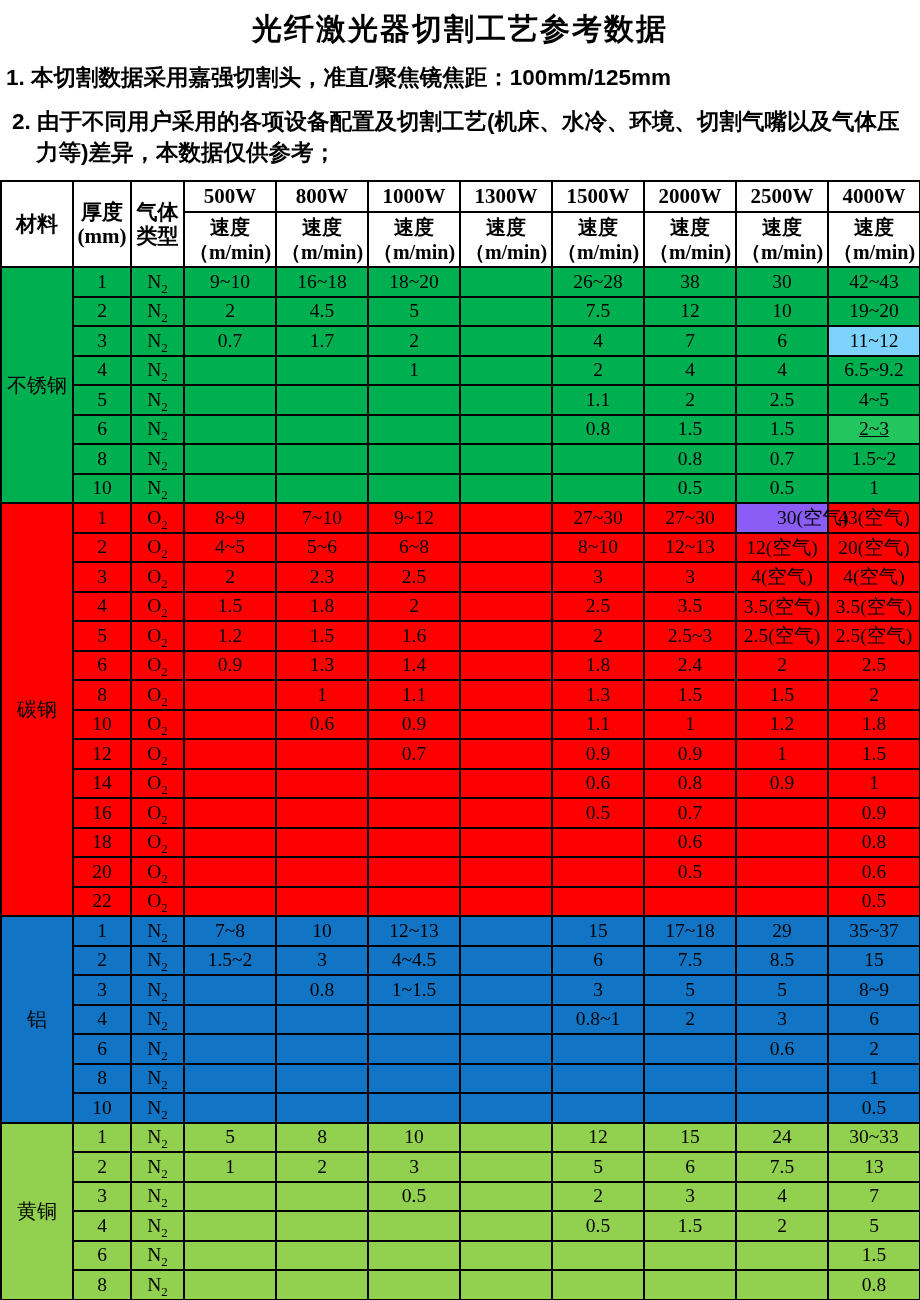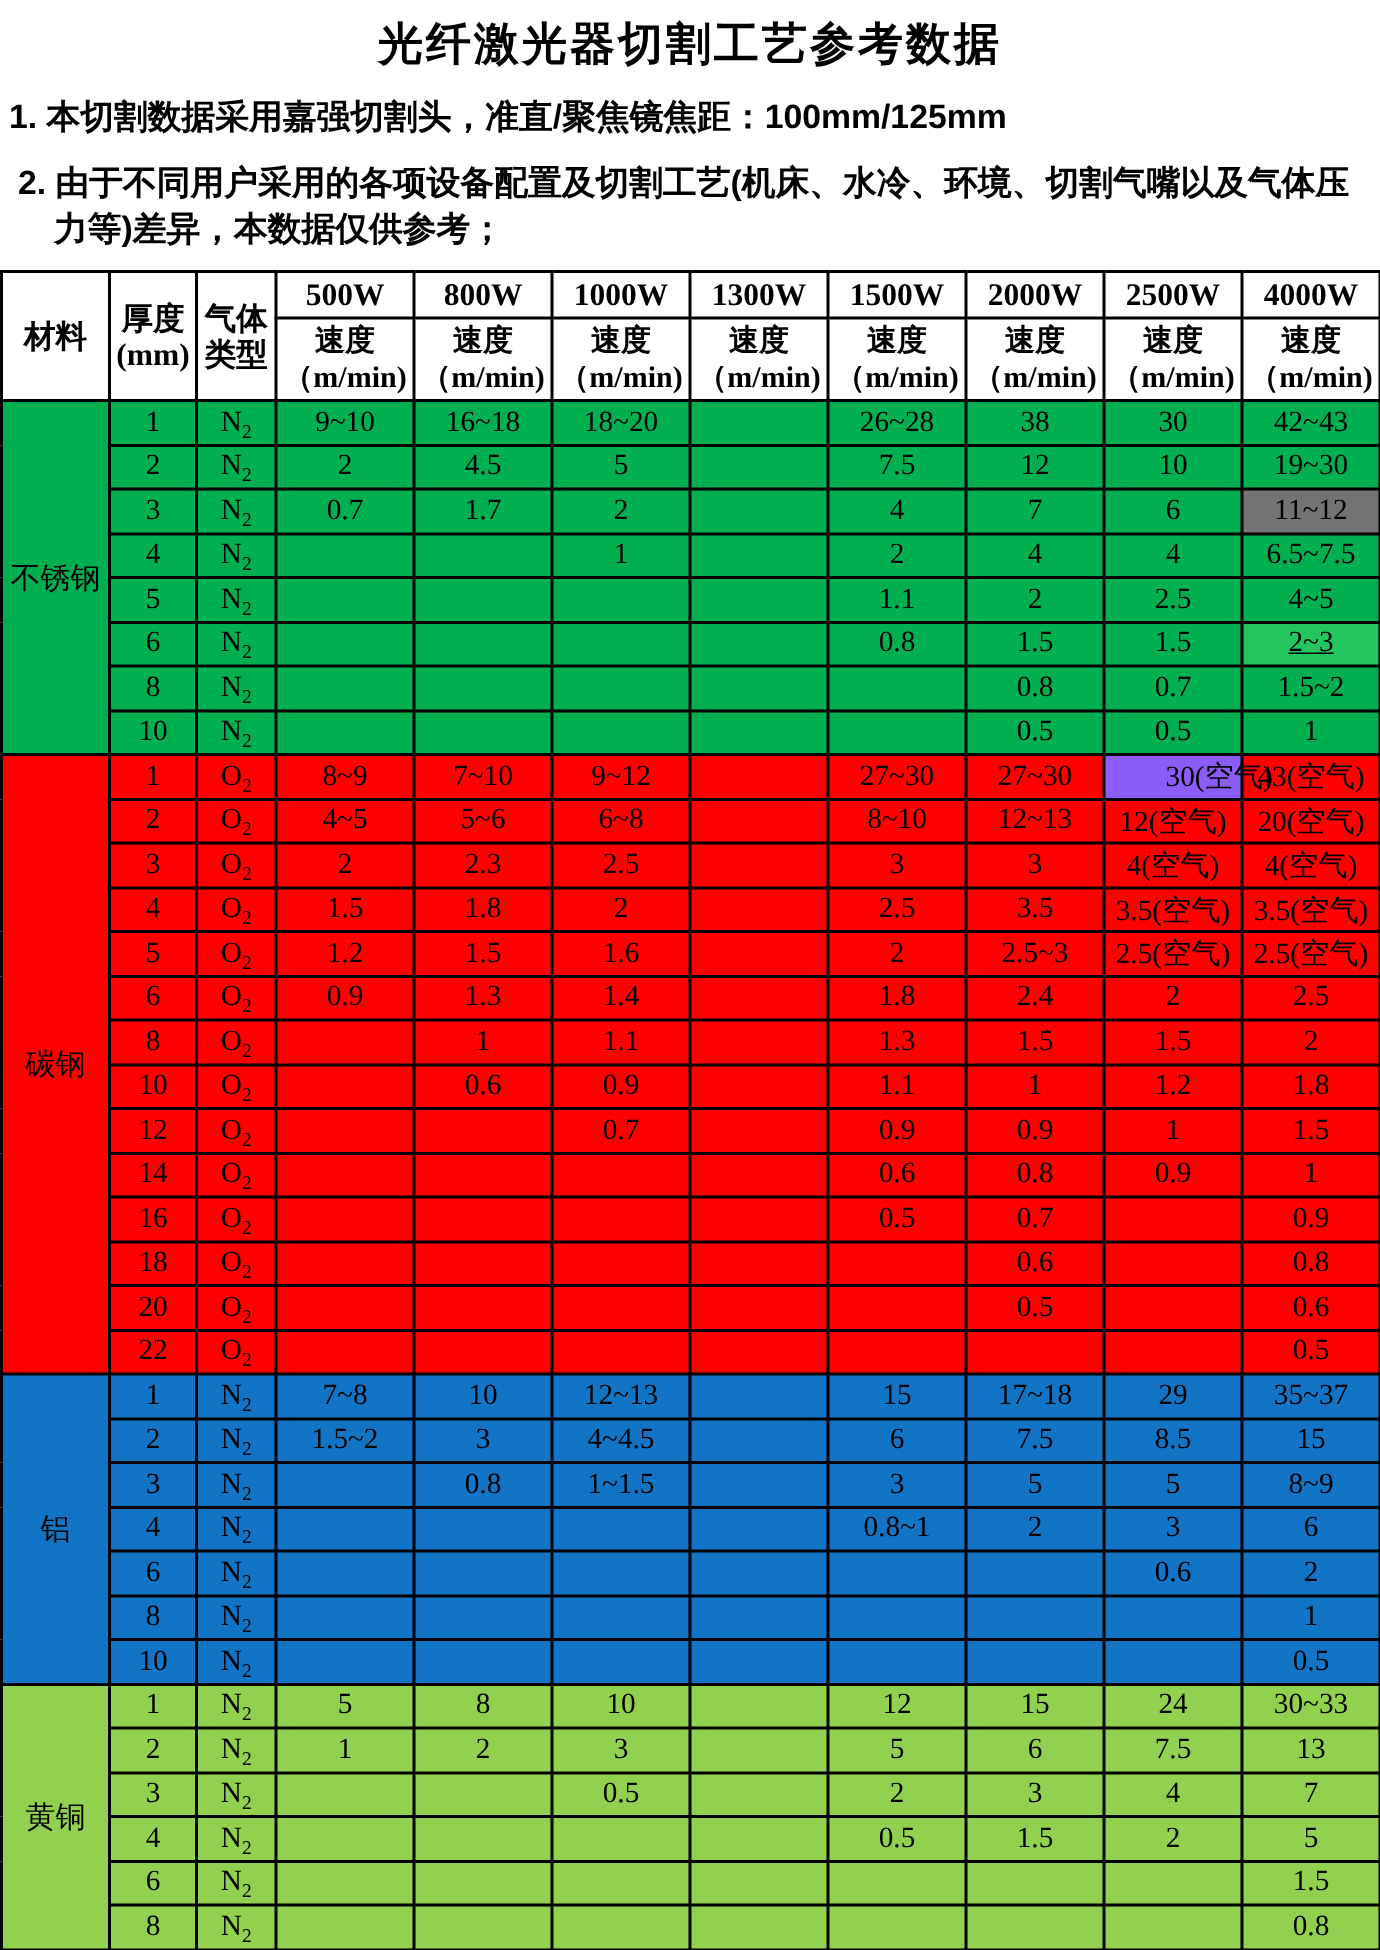--- a/index.html
+++ b/index.html
@@ -150,7 +150,7 @@
         <td class="spd" style="background: rgb(0, 176, 80);">7.5</td>
         <td class="spd" style="background: rgb(0, 176, 80);">12</td>
         <td class="spd" style="background: rgb(0, 176, 80);">10</td>
-        <td class="spd" style="background: rgb(0, 176, 80);">19~30</td>
+        <td class="spd" style="background: rgb(0, 176, 80);">19~20</td>
       </tr>
       <tr>
         <td class="thk" style="background: rgb(0, 176, 80);">3</td>

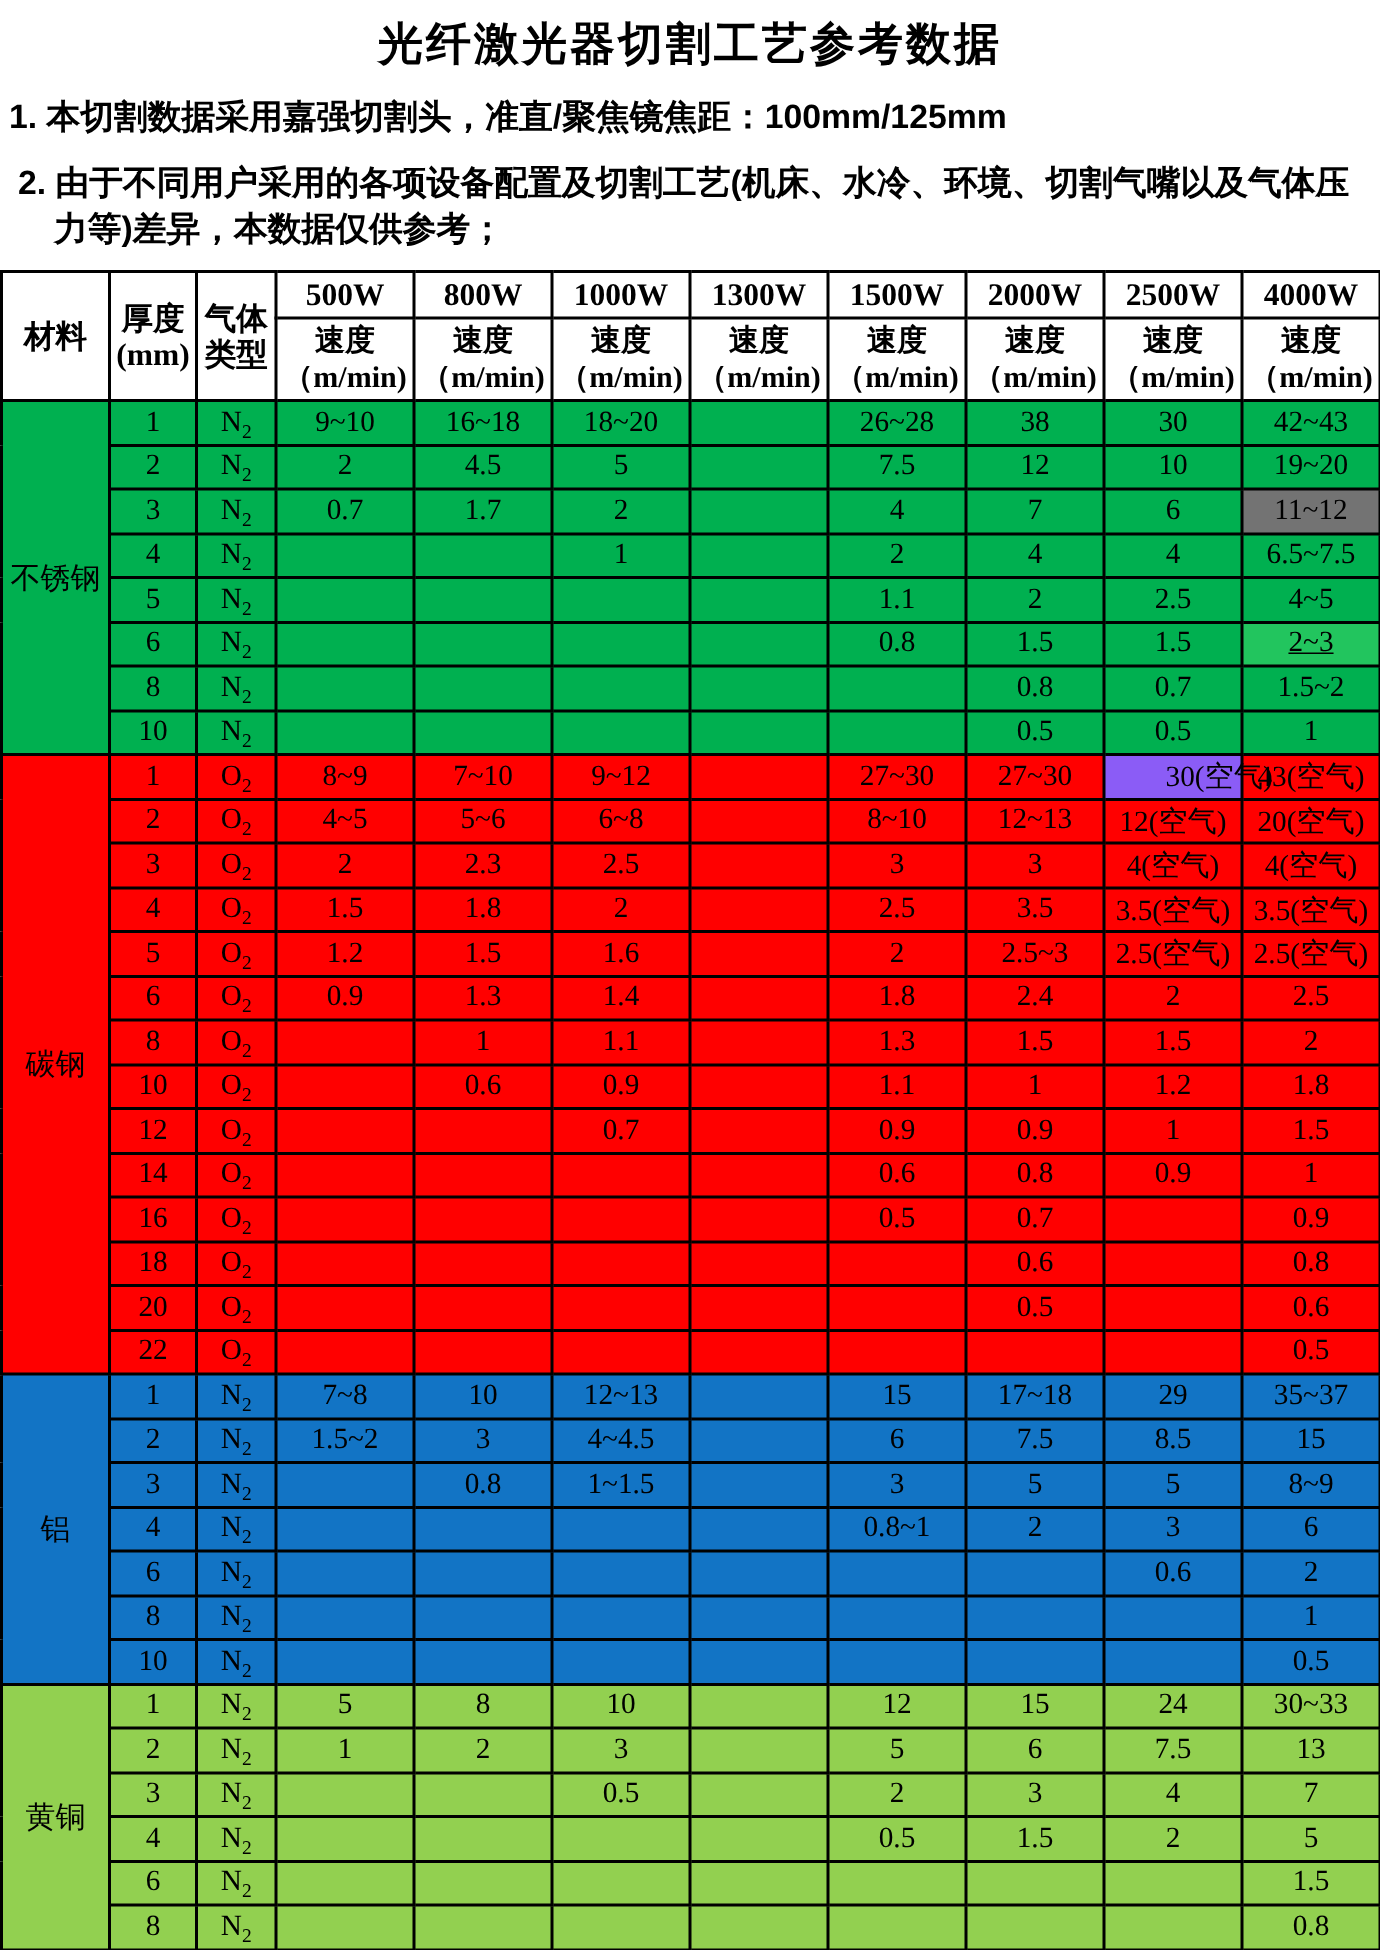--- a/index.html
+++ b/index.html
@@ -162,7 +162,7 @@
         <td class="spd" style="background: rgb(0, 176, 80);">4</td>
         <td class="spd" style="background: rgb(0, 176, 80);">7</td>
         <td class="spd" style="background: rgb(0, 176, 80);">6</td>
-        <td class="spd" style="background: #737373;">11~12</td>
+        <td class="spd" style="background: #7dd3fc;">11~12</td>
       </tr>
       <tr>
         <td class="thk" style="background: rgb(0, 176, 80);">4</td>

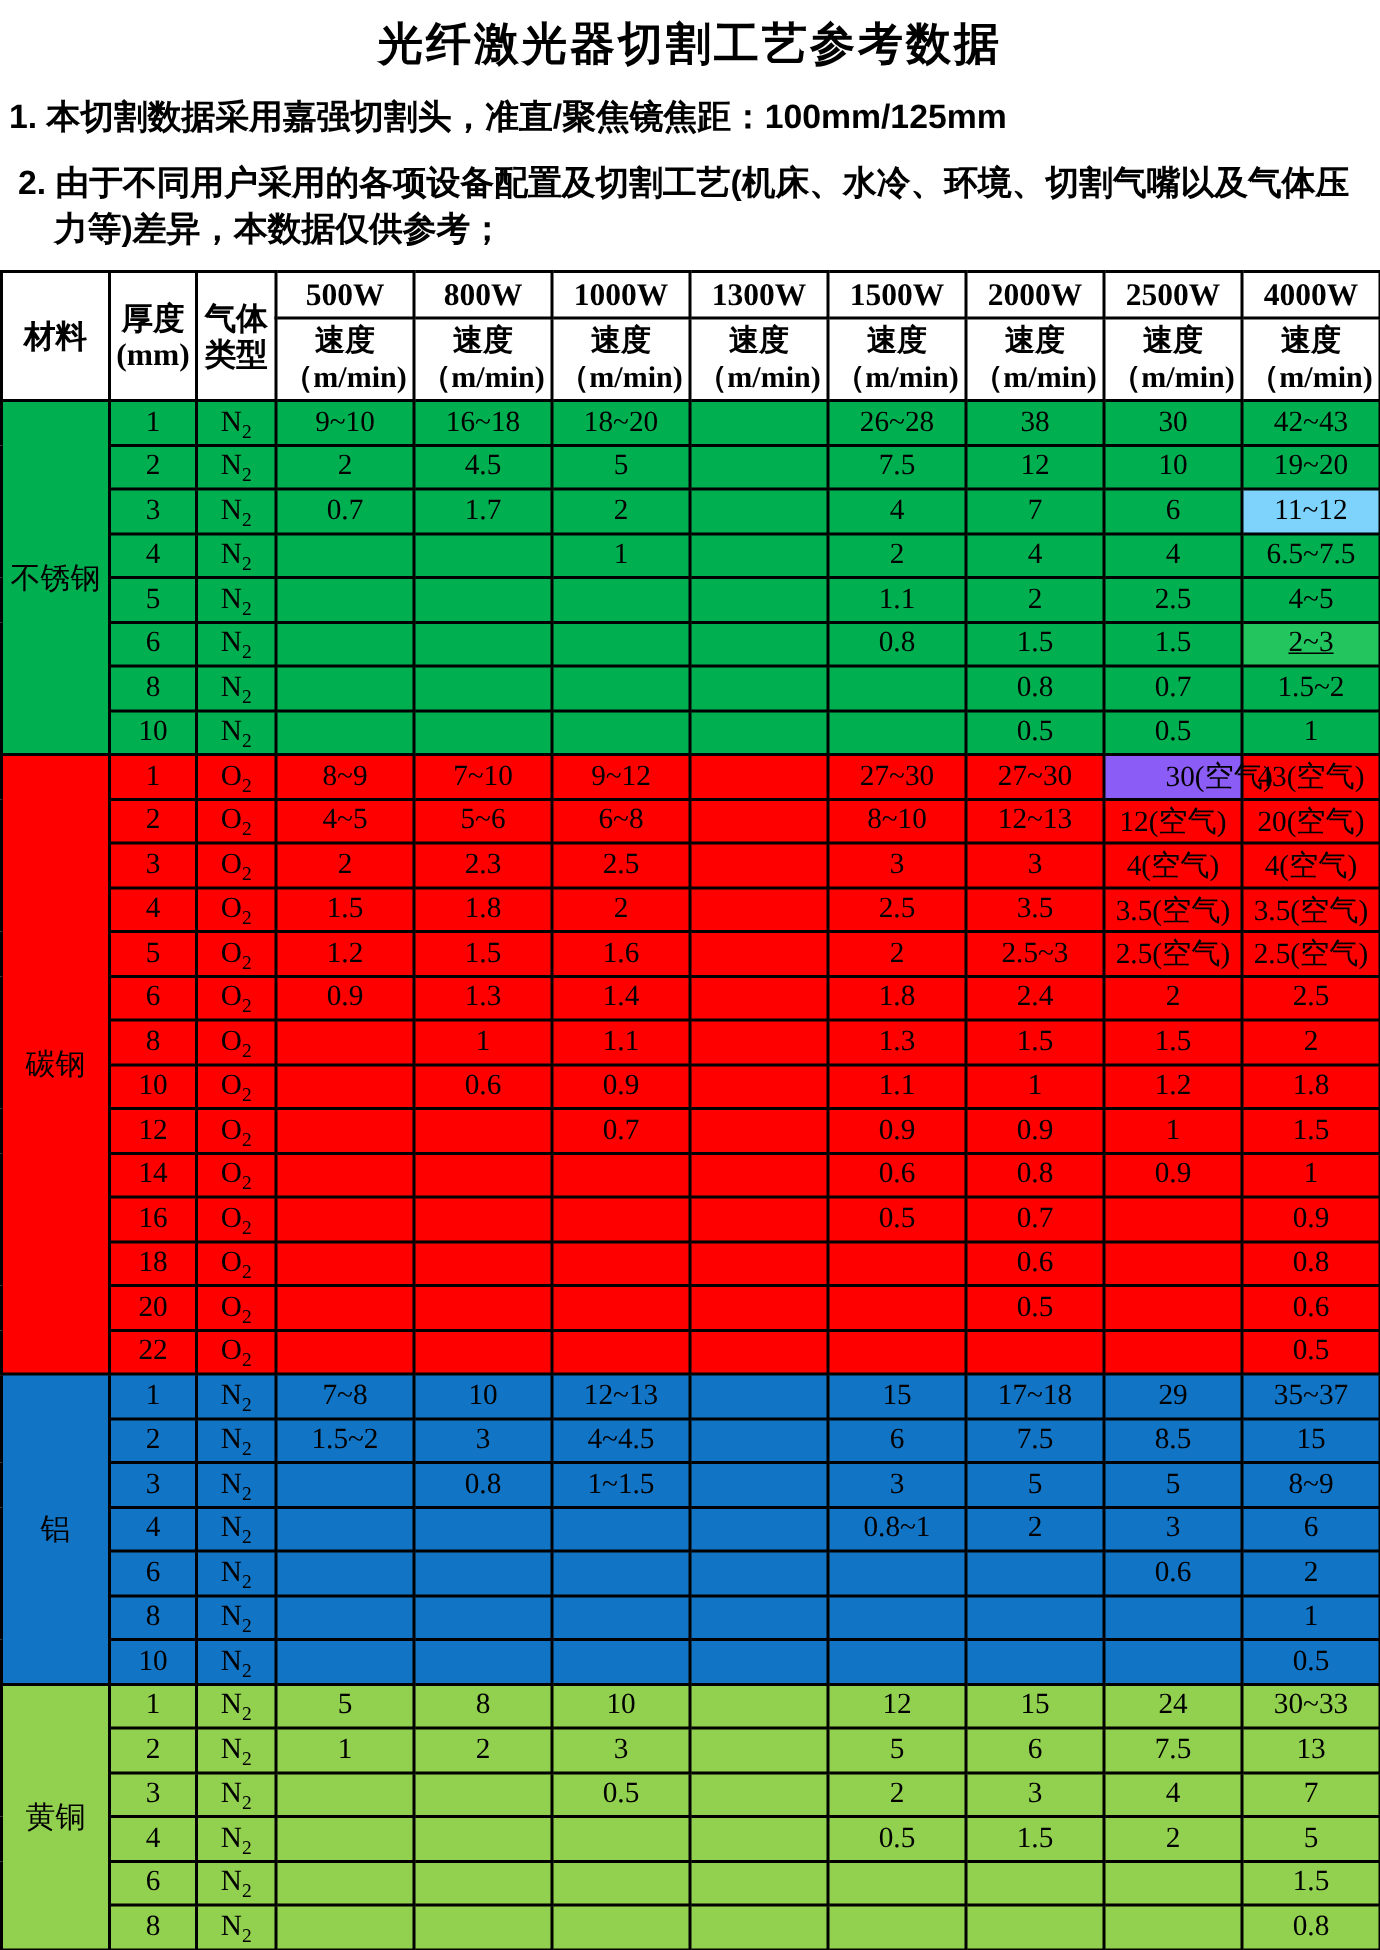--- a/index.html
+++ b/index.html
@@ -174,7 +174,7 @@
         <td class="spd" style="background: rgb(0, 176, 80);">2</td>
         <td class="spd" style="background: rgb(0, 176, 80);">4</td>
         <td class="spd" style="background: rgb(0, 176, 80);">4</td>
-        <td class="spd" style="background: rgb(0, 176, 80);">6.5~7.5</td>
+        <td class="spd" style="background: rgb(0, 176, 80);">6.5~9.2</td>
       </tr>
       <tr>
         <td class="thk" style="background: rgb(0, 176, 80);">5</td>

